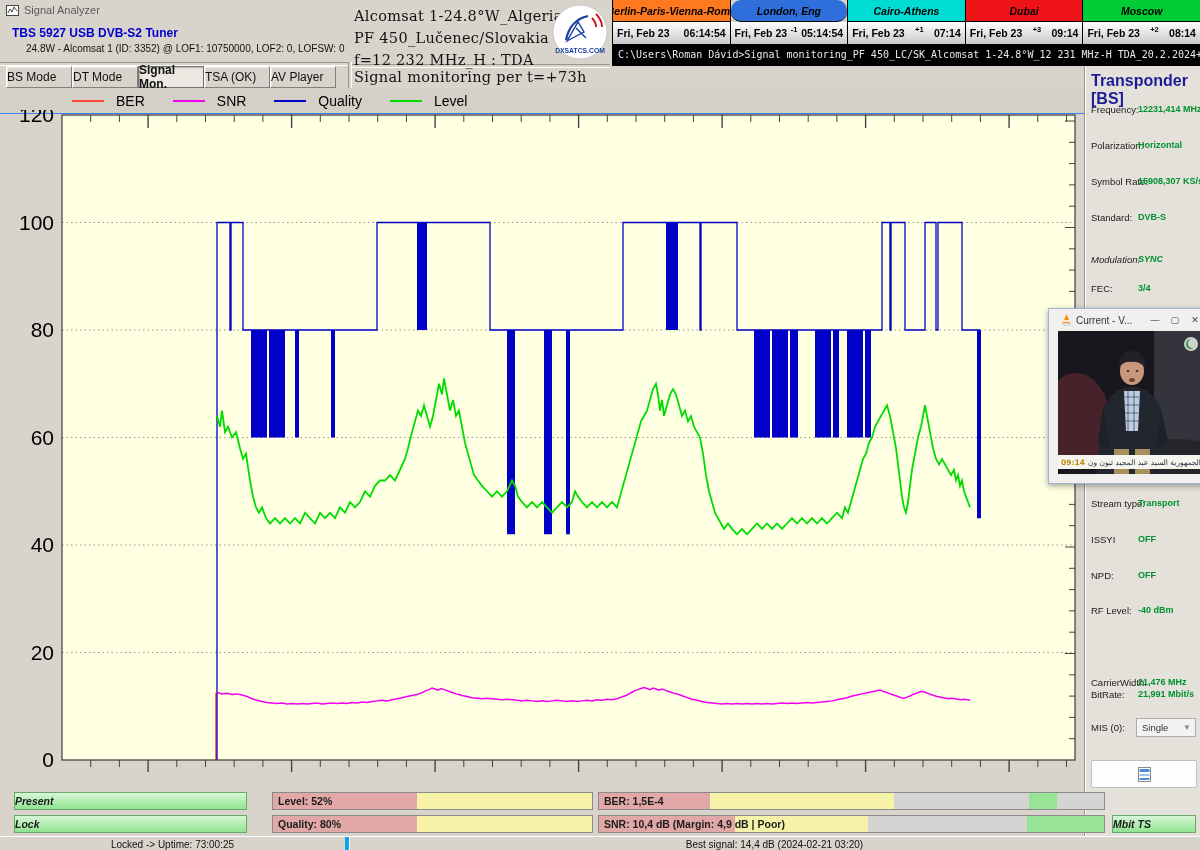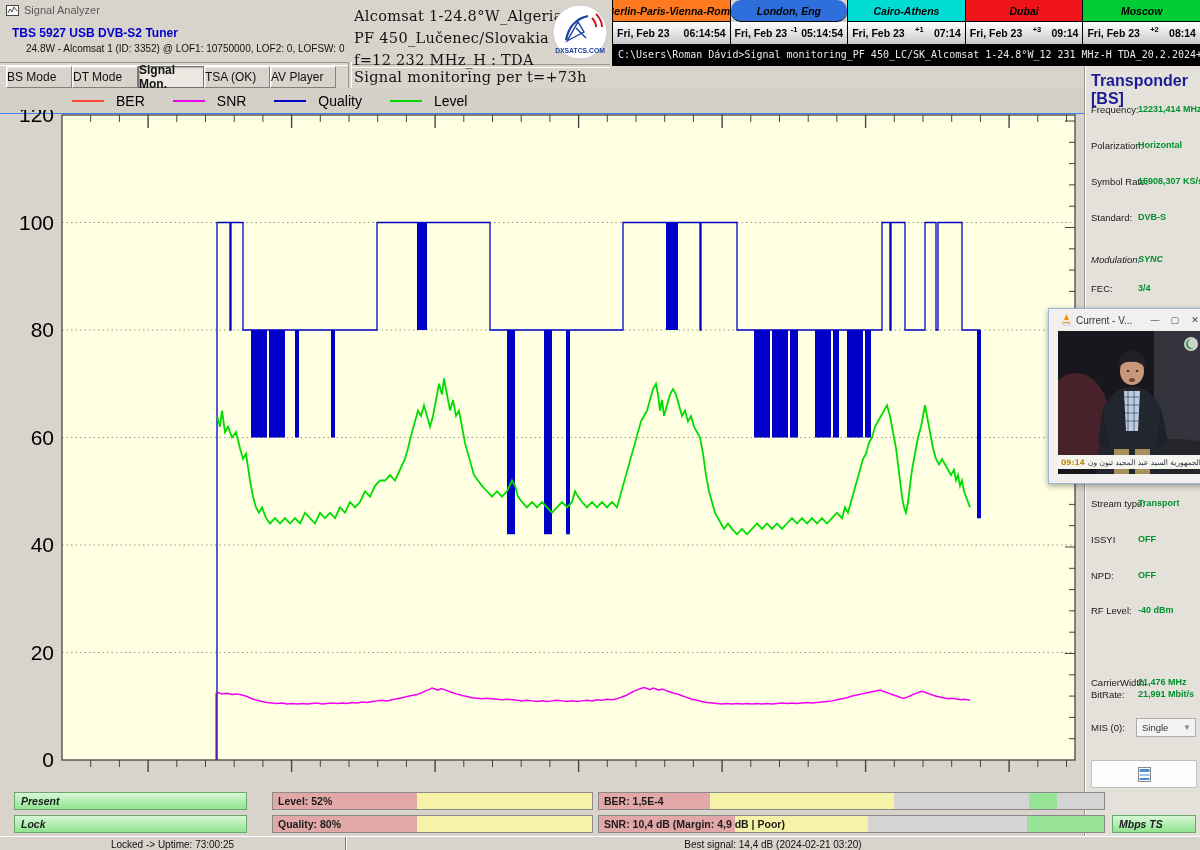--- a/index.html
+++ b/index.html
@@ -91,7 +91,7 @@
   
   .green-block{position:absolute;height:18px;background:linear-gradient(#d8f7d8,#8fe48f);
                border:1px solid #6aa86a;box-sizing:border-box;font-size:10.5px;font-weight:bold;
-               font-style:italic;color:#1c1c1c;display:flex;align-items:center;padding-left:6px;}
+               font-style:italic;color:#1c1c1c;display:flex;align-items:center;}
   .meter{position:absolute;height:18px;border:1px solid #8a8a8a;background:#d4d4d4;box-sizing:border-box;}
   .meter .segs{position:absolute;left:0;top:0;height:100%;width:100%;display:flex;}
   .meter .seg{height:100%;}

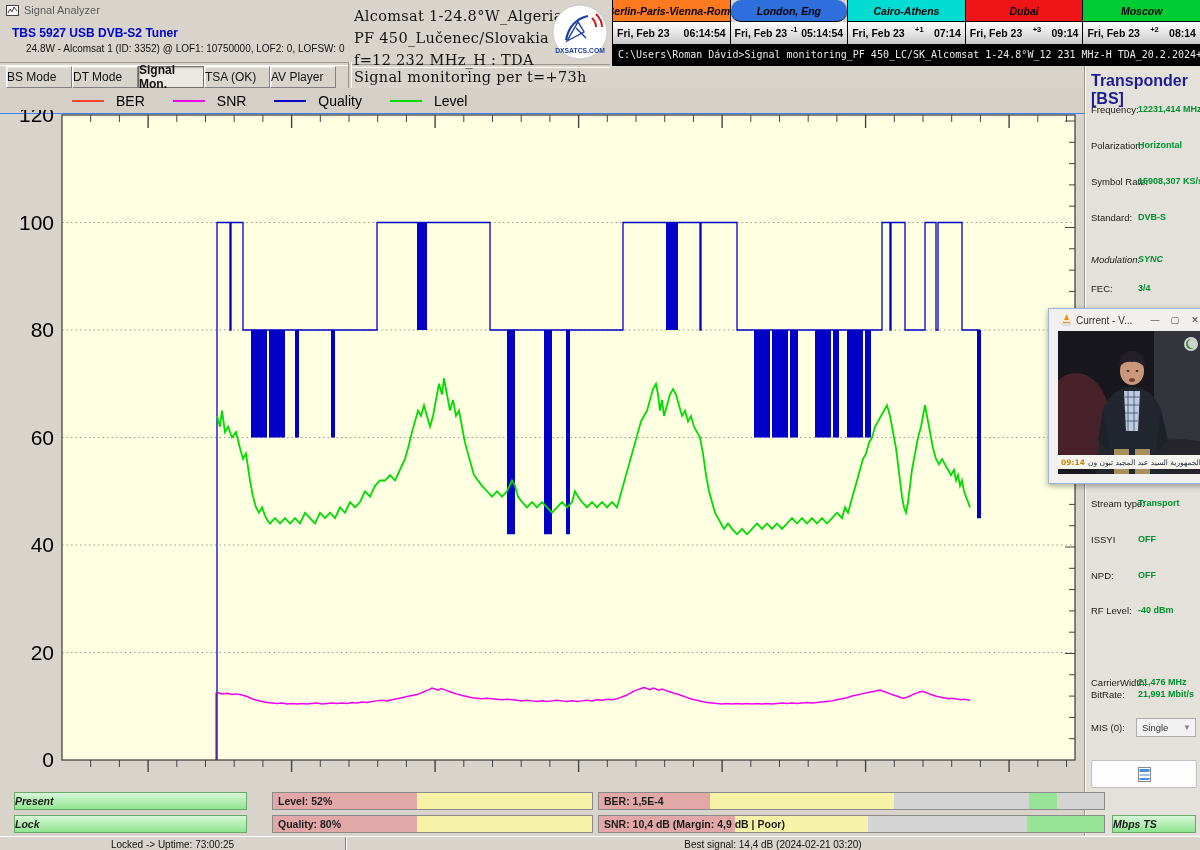--- a/index.html
+++ b/index.html
@@ -587,7 +587,7 @@
     <span>Input (~21,02 Mbps)</span>
   </div>
 <div class="green-block" style="left:1112px;top:815px;width:84px;">
-    <span>Mbps TS</span>
+    <span>Mbit TS</span>
   </div>
 
 <div id="statusbar" class="abs">

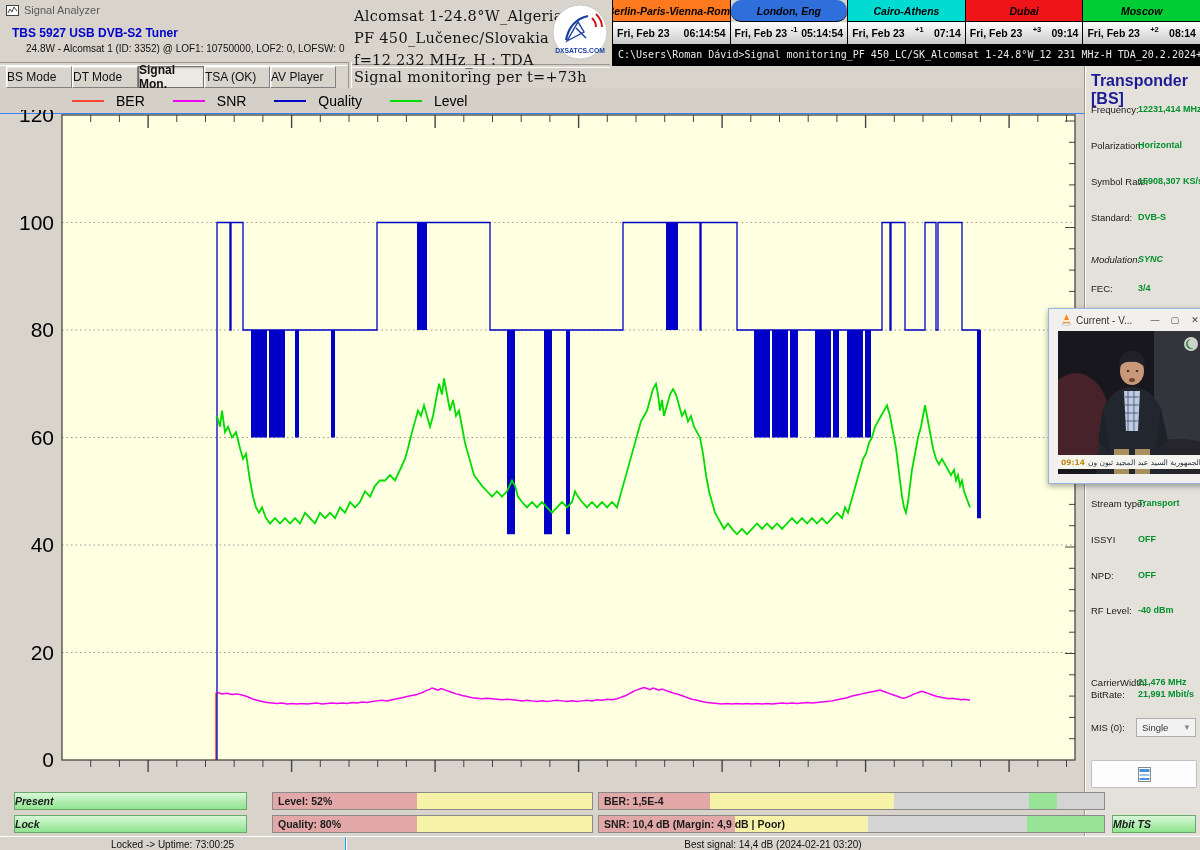--- a/index.html
+++ b/index.html
@@ -101,7 +101,7 @@
   
   #statusbar{left:0;top:836px;width:1200px;height:14px;background:#d8d4cc;border-top:1px solid #fff;
              display:flex;font-size:10px;color:#111;}
-  .sb-sec{border-right:1px solid #0ea5e9;box-shadow:1px 0 0 #fff;display:flex;align-items:center;justify-content:center;}
+  .sb-sec{border-right:4px solid #0ea5e9;box-shadow:1px 0 0 #fff;display:flex;align-items:center;justify-content:center;}
 </style>
 </head>
 <body>

